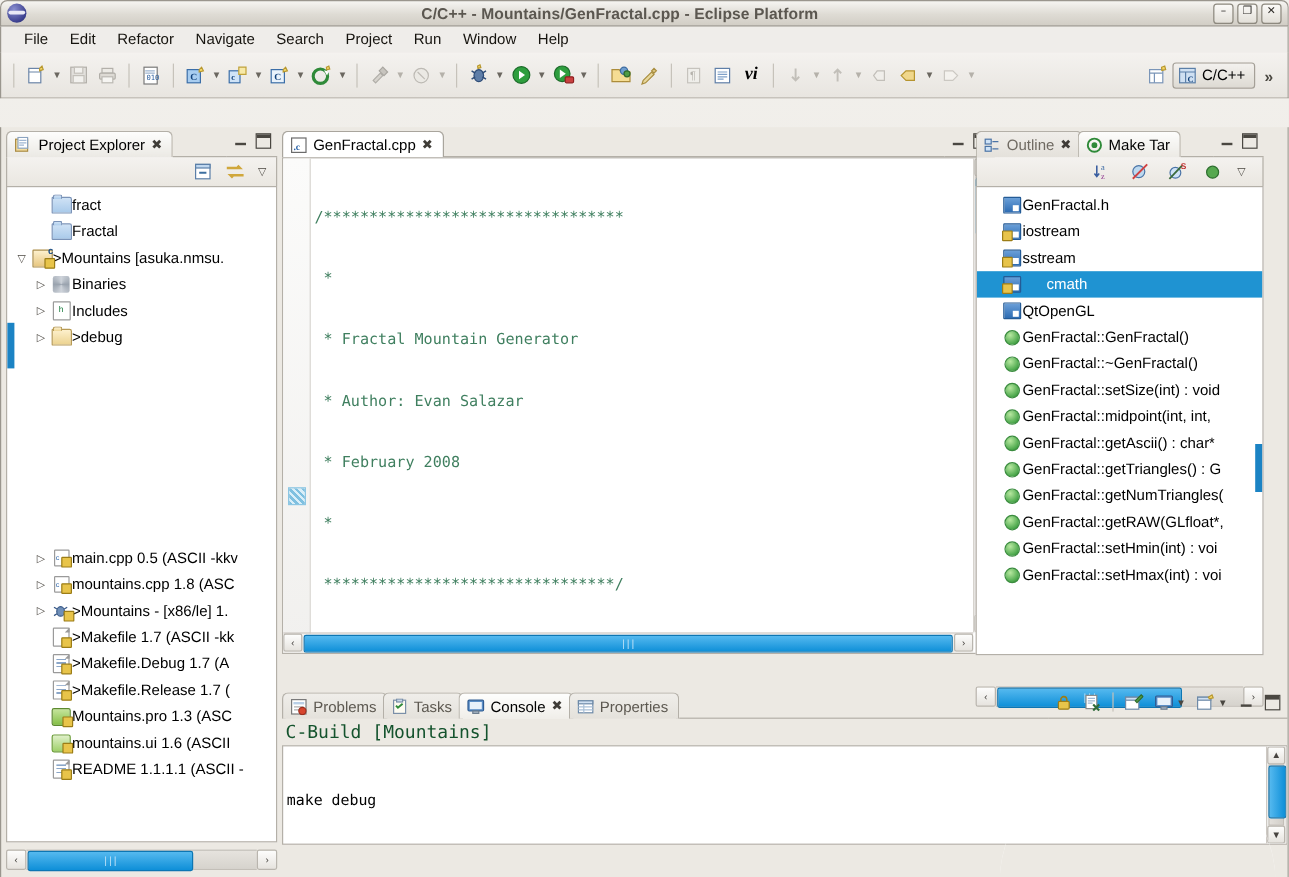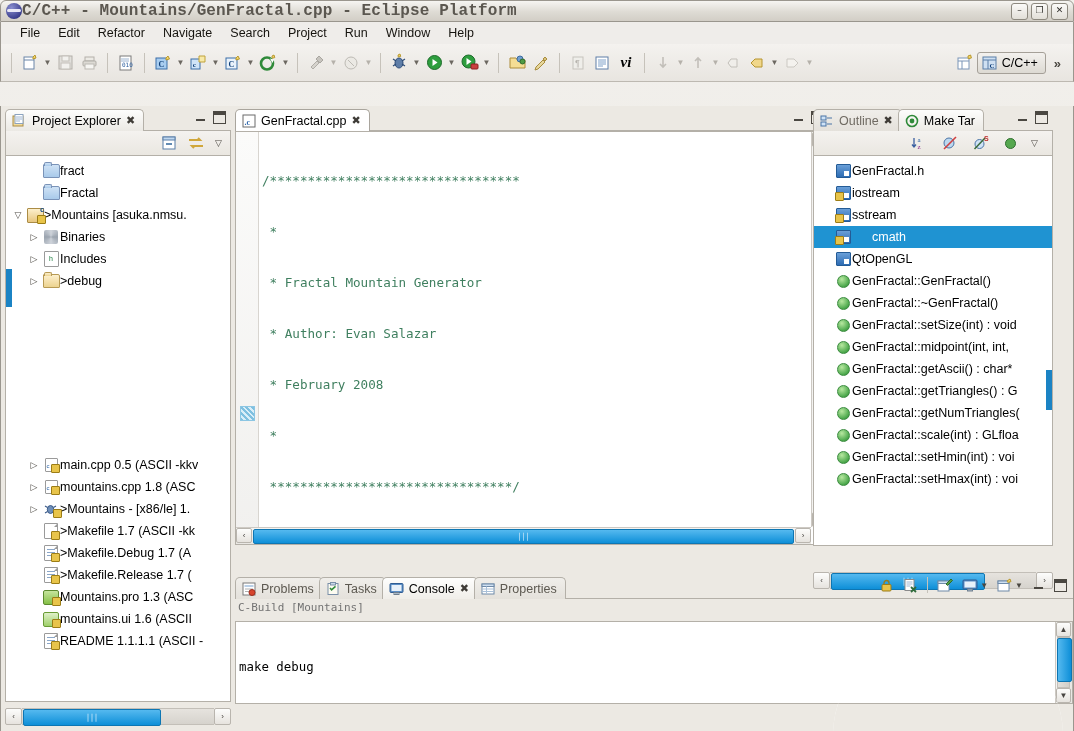--- a/index.html
+++ b/index.html
@@ -39,10 +39,10 @@
     background:#e9e9f6; border-radius:2px;
   }
   .tb-title {
-    flex: 1 1 auto; 
-    font-weight: bold; font-size: 16px; color: #5b5750;
+    flex: 1 1 auto; text-align: center;
+    font-weight: bold; font-size: 13px; color: #5b5750;
     letter-spacing: .1px;
-    white-space: nowrap; overflow: hidden; font-family: Liberation Mono, monospace;
+    white-space: nowrap; overflow: hidden;
   }
   .tb-buttons { display: flex; gap: 3px; margin-right: 5px; flex: 0 0 auto; }
   .tb-btn {

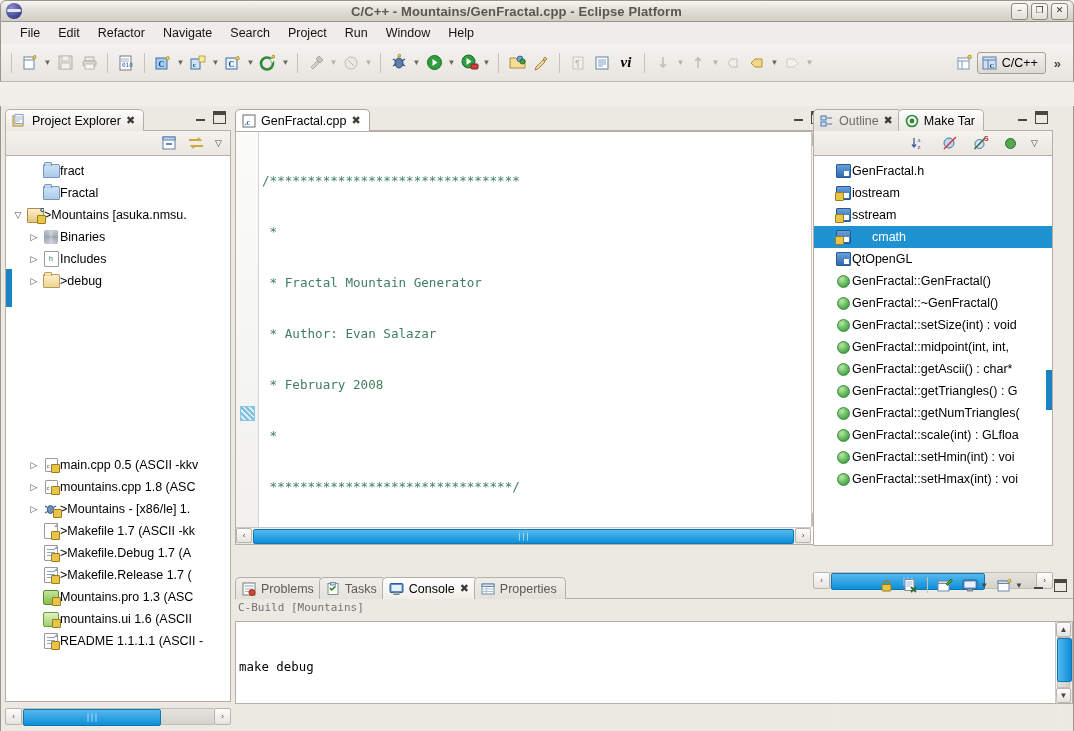--- a/index.html
+++ b/index.html
@@ -1073,6 +1073,13 @@
             <div class="ticon">
                 <div class="ic-method"></div>
               </div>
+            <div class="tlabel">GenFractal::getRAW(GLfloat*,</div>
+          </div>
+          <div class="trow">
+            <div class="twist"></div>
+            <div class="ticon">
+                <div class="ic-method"></div>
+              </div>
             <div class="tlabel">GenFractal::scale(int) : GLfloa</div>
           </div>
           <div class="trow">

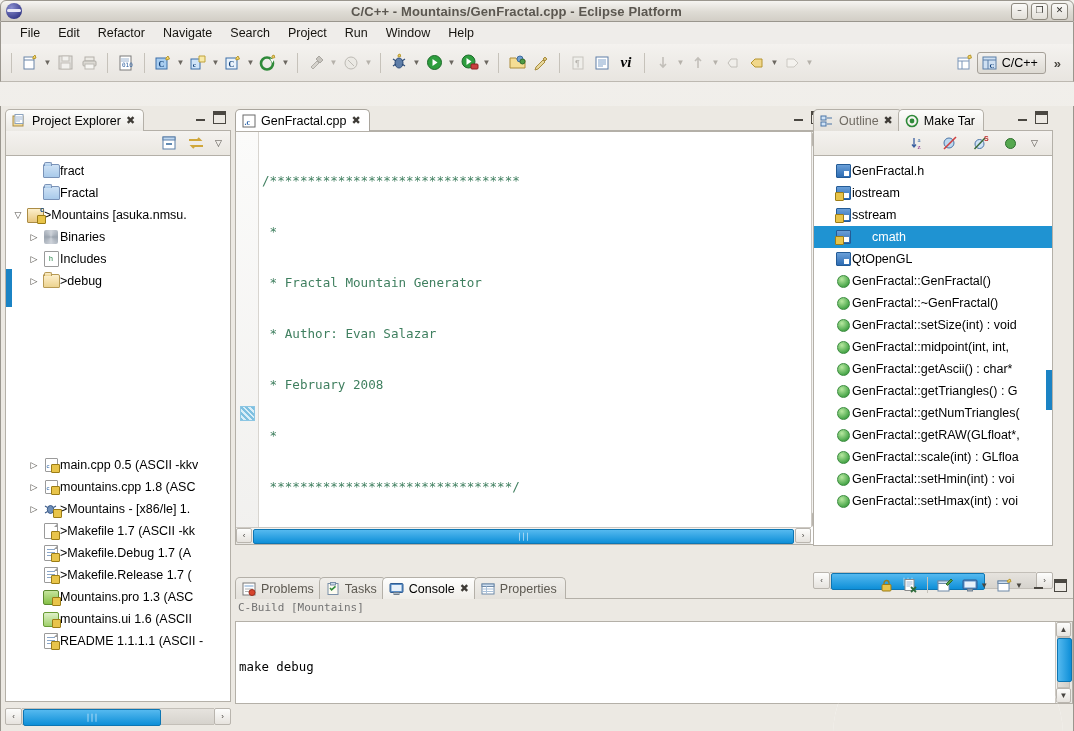--- a/index.html
+++ b/index.html
@@ -1080,13 +1080,6 @@
             <div class="ticon">
                 <div class="ic-method"></div>
               </div>
-            <div class="tlabel">GenFractal::scale(int) : GLfloa</div>
-          </div>
-          <div class="trow">
-            <div class="twist"></div>
-            <div class="ticon">
-                <div class="ic-method"></div>
-              </div>
             <div class="tlabel">GenFractal::setHmin(int) : voi</div>
           </div>
           <div class="trow">

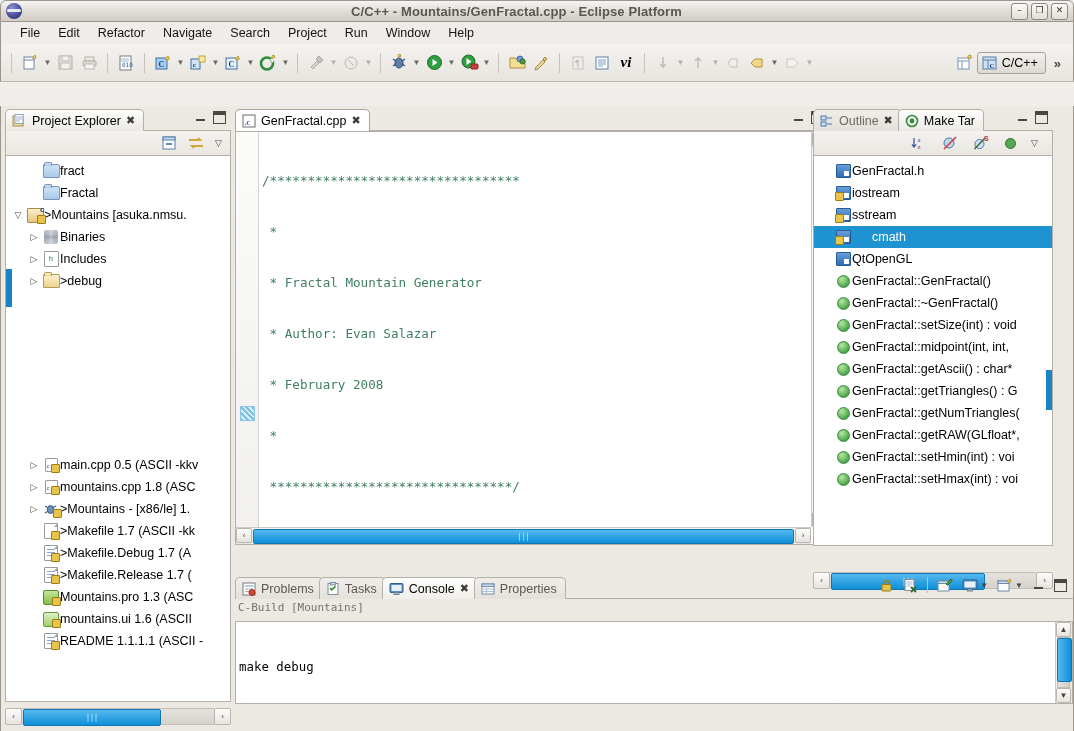--- a/index.html
+++ b/index.html
@@ -343,7 +343,7 @@
   
   .console-head {
     font-family:"DejaVu Sans Mono", monospace;
-    font-size:11px; padding: 2px 0 2px 3px; color:#737373;
+    font-size:15px; padding: 2px 0 2px 3px; color:#14532d;
   }
   .console-text {
     font-family:"DejaVu Sans Mono", monospace;

